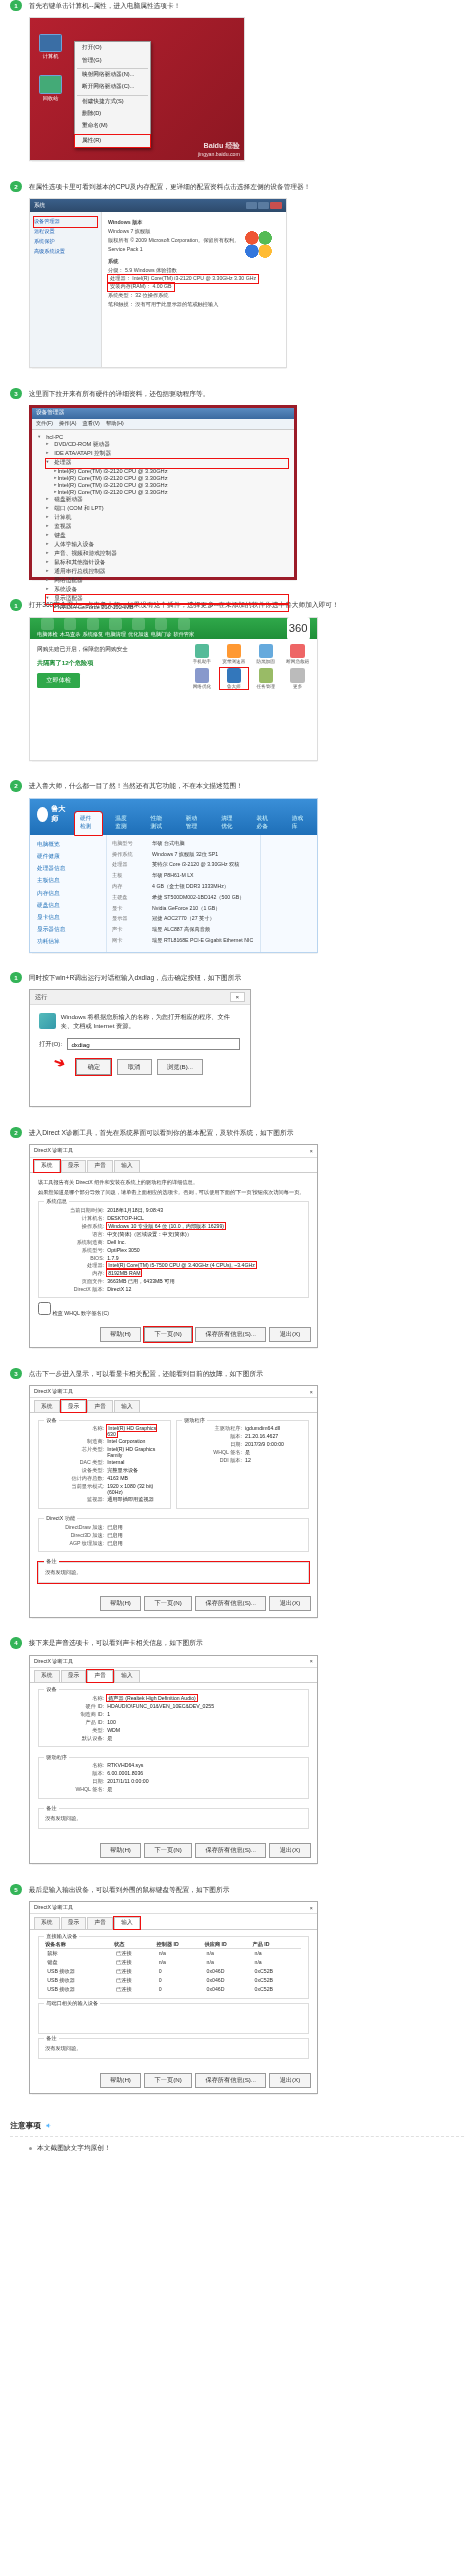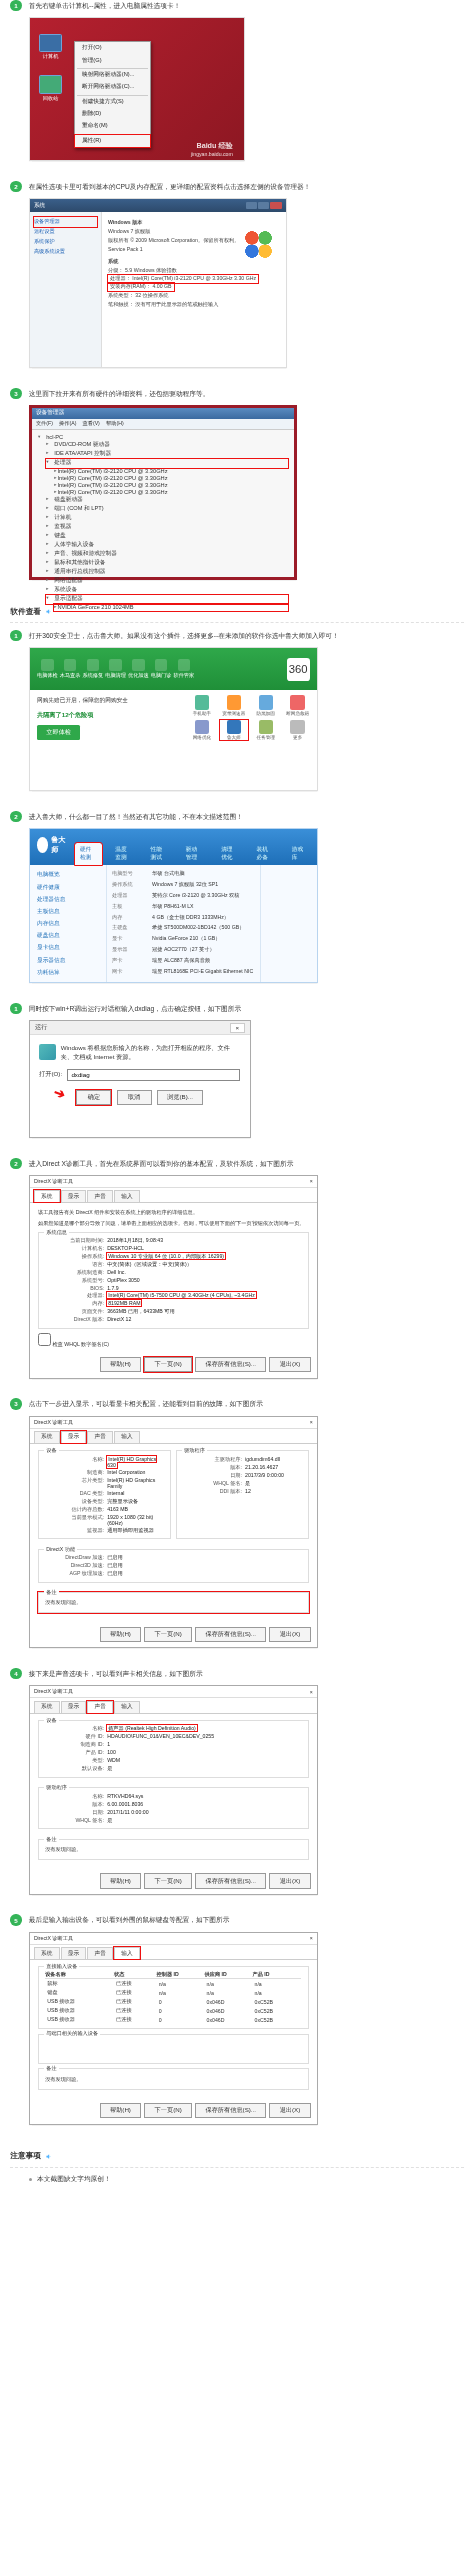--- a/index.html
+++ b/index.html
@@ -22,7 +22,7 @@
   .ctx-menu .mi { padding: 2.1px 7.2px; color: #222; }
   .ctx-menu .sep { height: 0.5px; background: #ccc; margin: 1px 2.1px; }
   .ctx-menu .mi.hi { outline: 1px solid #e11; outline-offset: -0.5px; }
-  .watermark { position: absolute; right: 11px; bottom: 3.1px; font-size: 5.2px; color: rgba(255,255,255,0.85); text-align: right; }
+  .watermark { position: absolute; right: 4px; bottom: 3.1px; font-size: 5.2px; color: rgba(255,255,255,0.85); text-align: right; }
   .watermark .wm-logo { font-size: 7.2px; font-weight: bold; }
   .ss-sys { width: 258px; height: 170px; background: #fff; position: relative; }
   .ss-titlebar { height: 13.4px; background: linear-gradient(#3a5f8a,#2d4a6b); display:flex; align-items:center; padding:0 4.1px; color:#fff; font-size:5.7px; justify-content: space-between; }

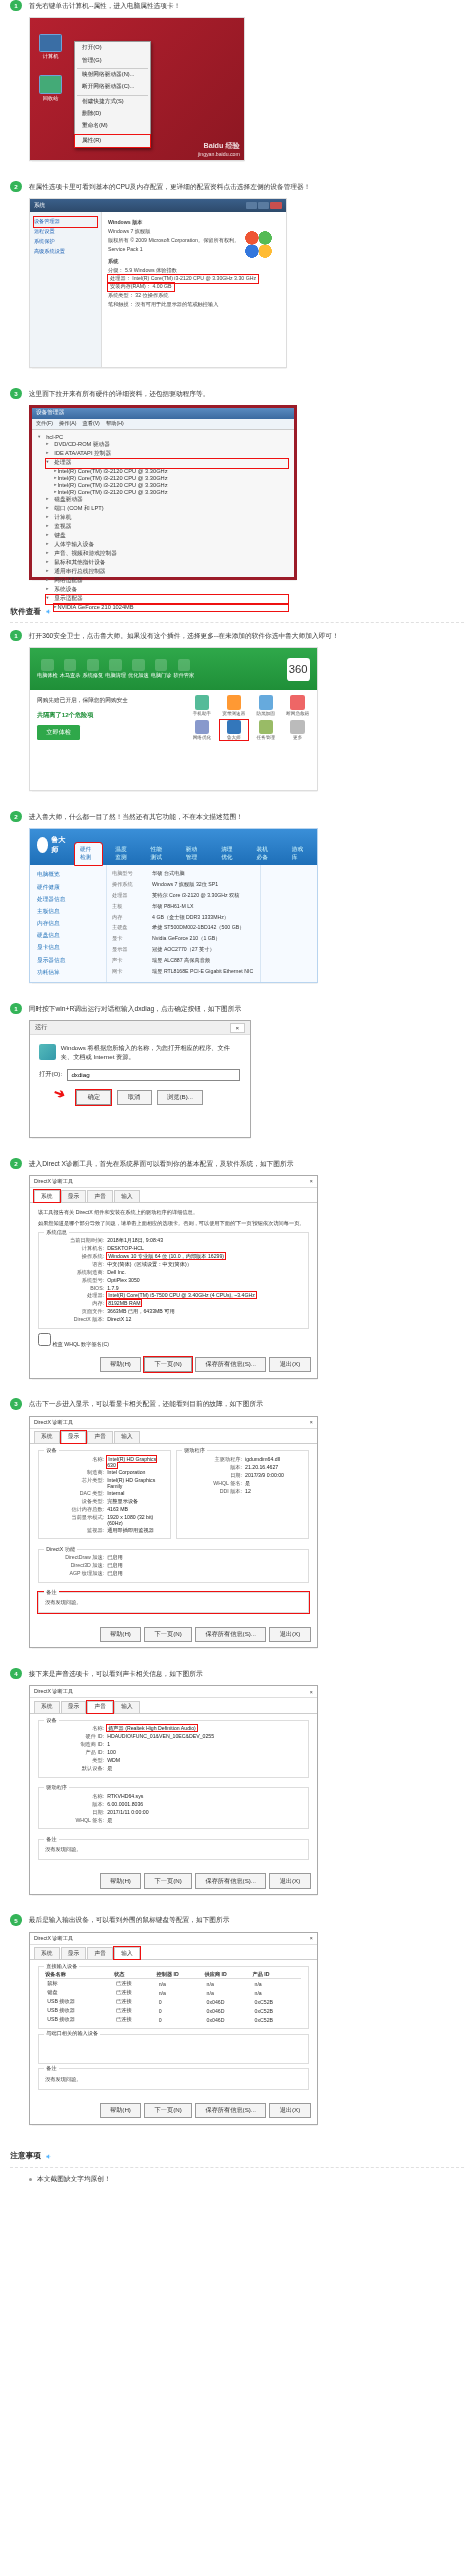--- a/index.html
+++ b/index.html
@@ -234,14 +234,6 @@
     </div>
   </div>
 
-  <div class="section-header">
-    <h2>软件查看</h2>
-    <span class="speaker-icon">
-      <svg viewBox="0 0 24 24">
-          <path fill="#55b5ff" d="M3 9v6h4l5 5V4L7 9H3zm13 3a4 4 0 0 0-2-3.5v7A4 4 0 0 0 16 12z"></path>
-        </svg>
-    </span>
-  </div>
 
   <div class="step">
     <div class="step-num">1</div>

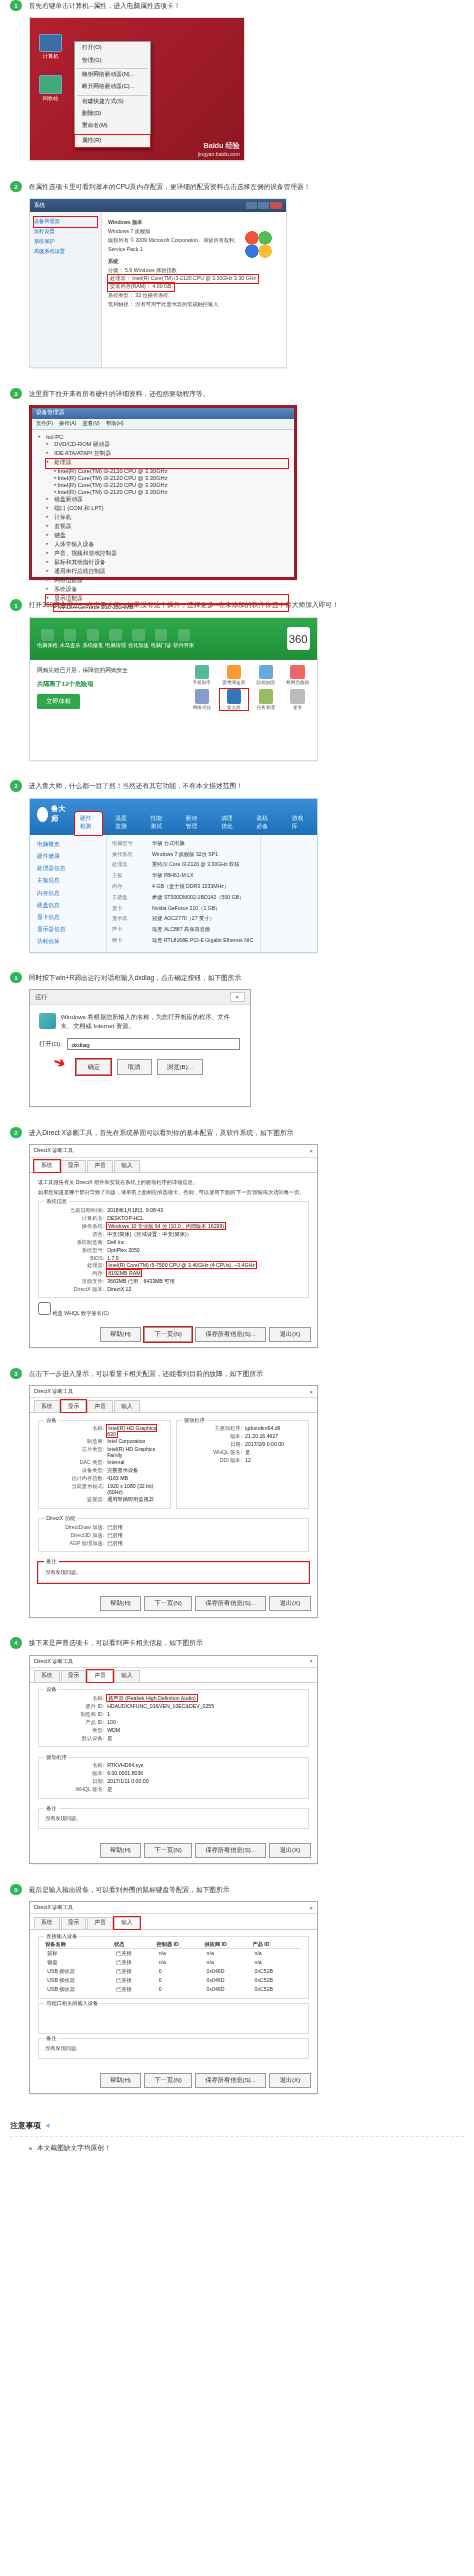--- a/index.html
+++ b/index.html
@@ -52,7 +52,7 @@
   .dev-tree .node.hi { outline:1px solid #e11; }
   .dev-tree .sub { padding-left:8.2px; }
   .ss-360main { width: 289px; height: 144px; background: #fff; position: relative; }
-  .top360 { height: 42px; background: linear-gradient(#2fa84a,#1f8f38); display:flex; align-items:center; padding:0 7.2px; gap:2px; }
+  .top360 { height: 21px; background: linear-gradient(#2fa84a,#1f8f38); display:flex; align-items:center; padding:0 7.2px; gap:2px; }
   .top360 .tab { display:flex; flex-direction:column; align-items:center; gap:1px; color:#fff; font-size:5.2px; }
   .top360 .tab .ticon { width:12.4px; height:12.4px; background:rgba(255,255,255,0.2); border-radius:2.1px; }
   .top360 .avatar { margin-left:auto; width:23px; height:23px; background:#fff; border-radius:3.1px; display:flex; align-items:center; justify-content:center; font-size:11.3px; }

